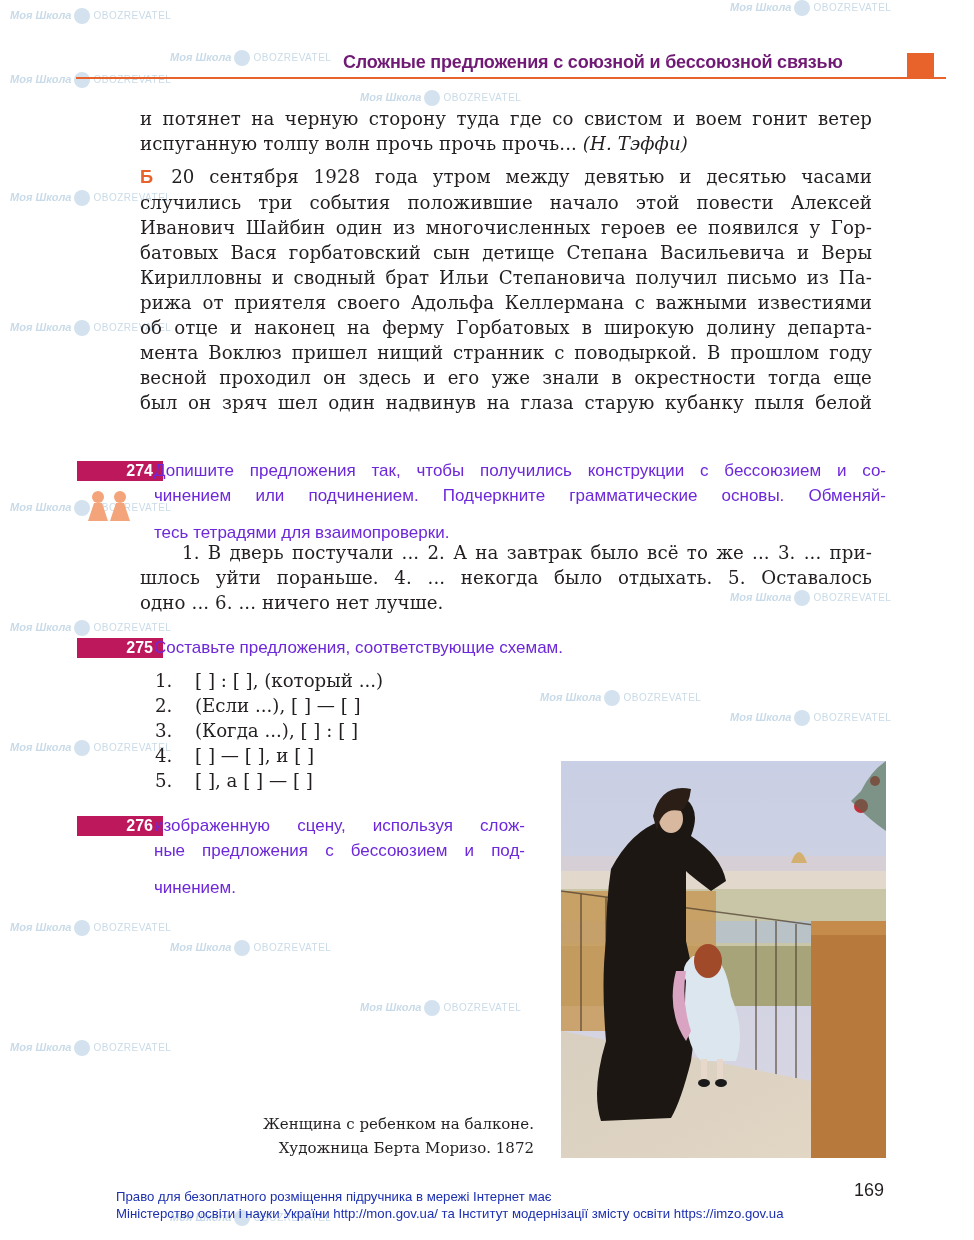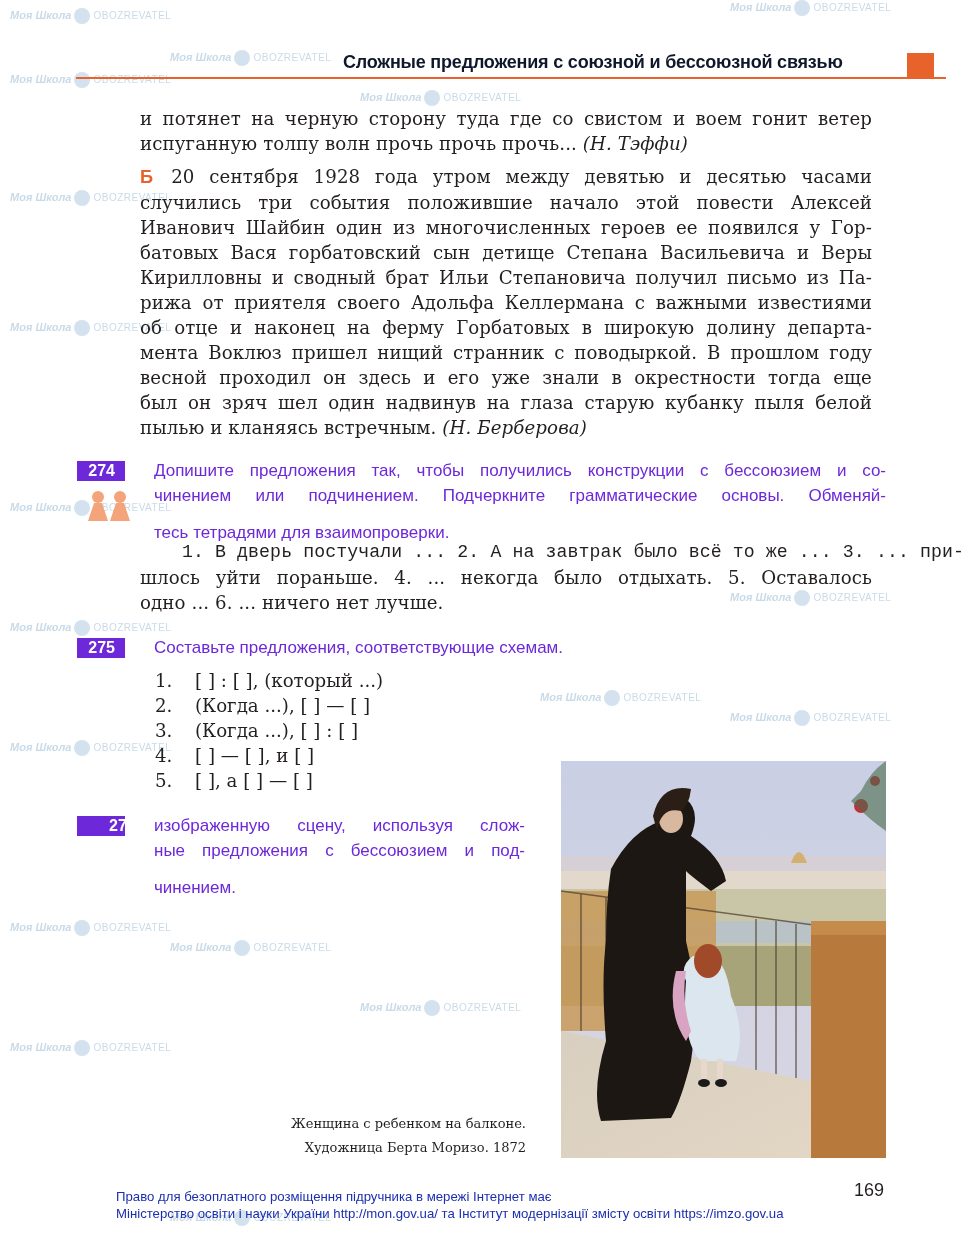--- a/index.html
+++ b/index.html
@@ -13,7 +13,7 @@
 
   .header-rule { position:absolute; left:76px; top:77px; width:870px; height:2px; background:#e8622c; }
   .header-title { position:absolute; left:343px; top:52px; font-family:"Liberation Sans", sans-serif;
-                  font-weight:bold; font-size:18px; color:#0f172a; letter-spacing:-0.2px; }
+                  font-weight:bold; font-size:18px; color:#701a75; letter-spacing:-0.2px; }
   .header-tab { position:absolute; left:907px; top:53px; width:27px; height:26px; background:#e8622c; }
 
   .text { position:absolute; left:140px; width:732px; font-size:18.2px; line-height:25px;

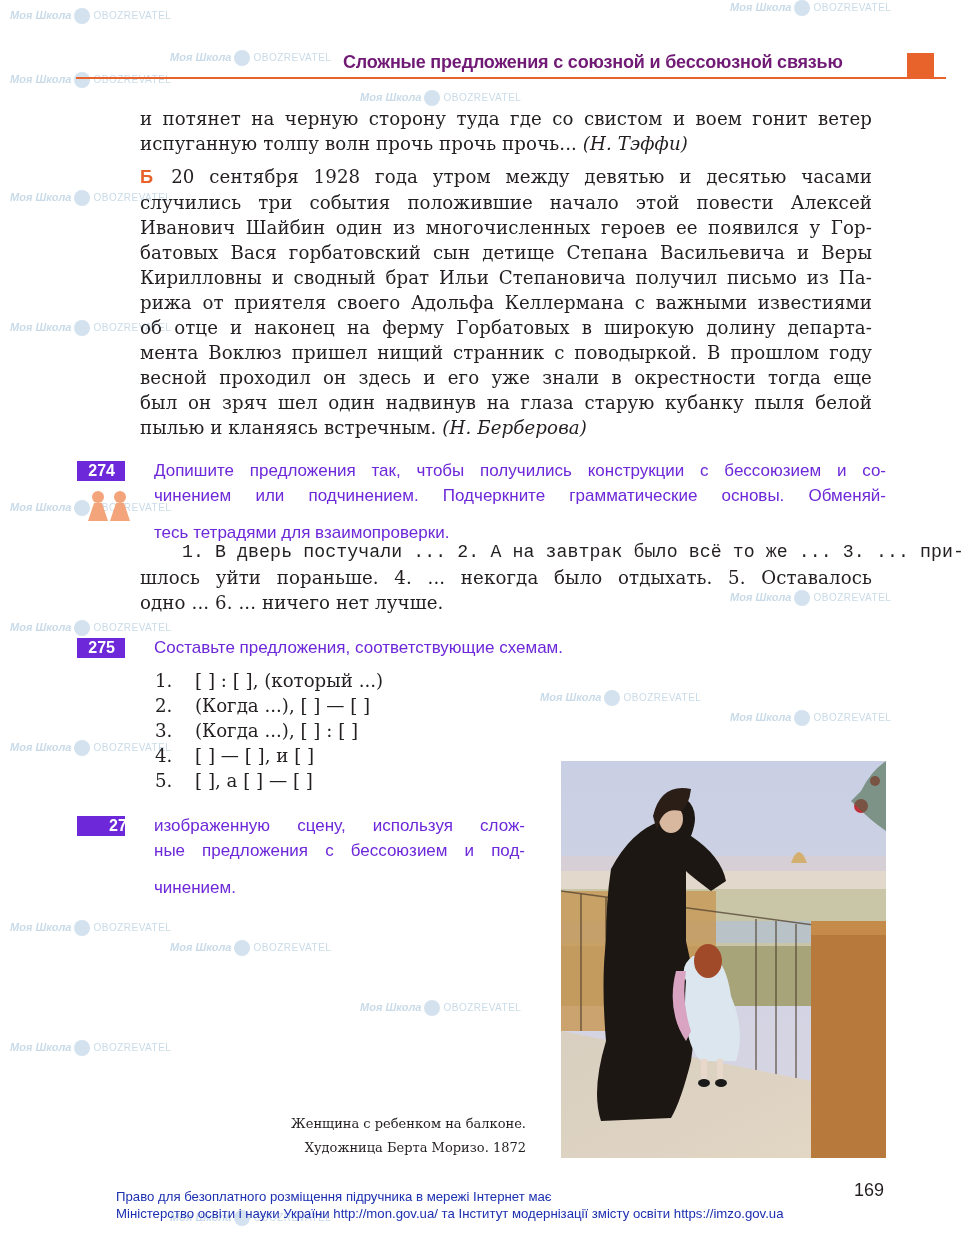--- a/index.html
+++ b/index.html
@@ -89,7 +89,6 @@
   <span class="line">мента Воклюз пришел нищий странник с поводыркой. В прошлом году</span>
   <span class="line">весной проходил он здесь и его уже знали в окрестности тогда еще</span>
   <span class="line">был он зряч шел один надвинув на глаза старую кубанку пыля белой</span>
-  <span class="line last"><span>пылью и кланяясь встречным. </span><span class="it">(Н. Берберова)</span></span>
 </div>
 
 <div class="task-num" style="top:461px;">274</div>

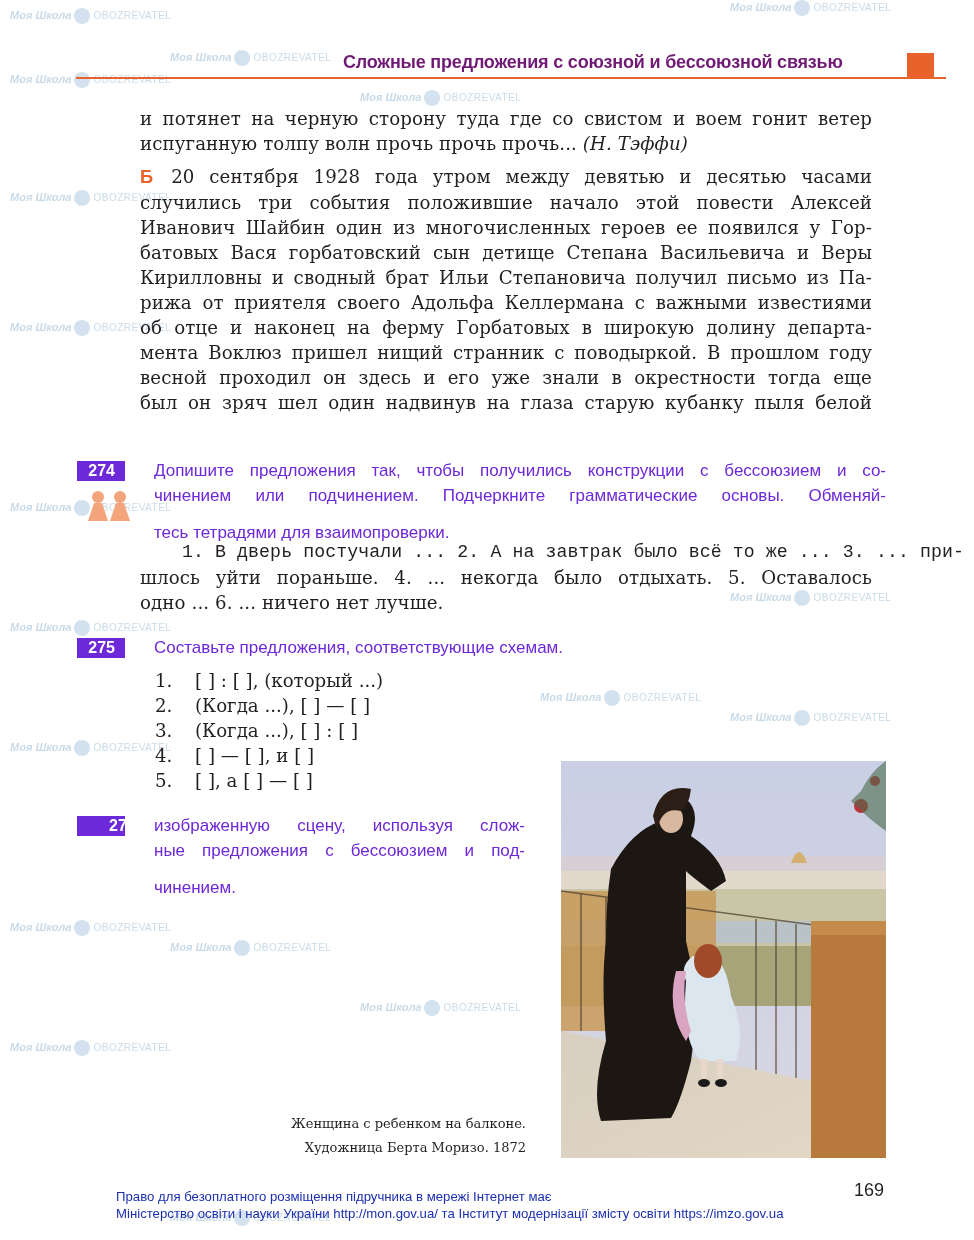--- a/index.html
+++ b/index.html
@@ -23,7 +23,7 @@
   .it { font-style:italic; }
   .letter-b { font-family:"Liberation Sans", sans-serif; font-weight:bold; color:#e8622c; margin-right:18px; }
 
-  .task-num { position:absolute; left:77px; width:48px; height:20px; background:#6d28d9; color:#fff;
+  .task-num { position:absolute; left:77px; width:86px; height:20px; background:#be185d; color:#fff;
               font-family:"Liberation Sans", sans-serif; font-weight:bold; font-size:16px;
               text-align:right; box-sizing:border-box; padding-right:10px; line-height:20px; }
   .sans { position:absolute; left:154px; font-family:"Liberation Sans", sans-serif; font-size:17px;

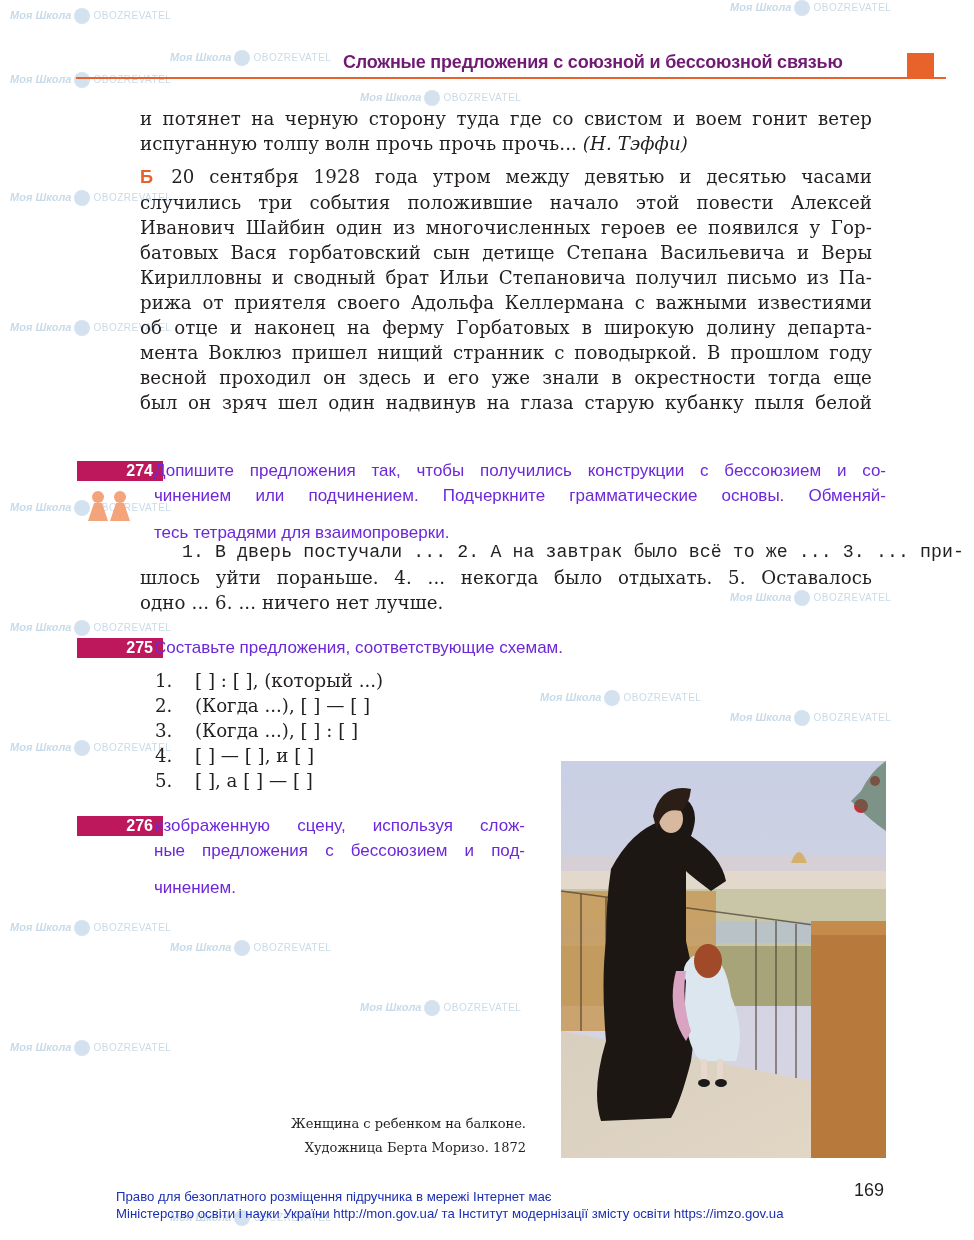--- a/index.html
+++ b/index.html
@@ -104,7 +104,7 @@
   <span class="line last">тесь тетрадями для взаимопроверки.</span>
 </div>
 <div class="text" style="top:540px;">
-  <span class="line" style="padding-left:42px;font-family:Liberation Mono, monospace;">1. В дверь постучали ... 2. А на завтрак было всё то же ... 3. ... при-</span>
+  <span class="line" style="padding-left:42px;">1. В дверь постучали ... 2. А на завтрак было всё то же ... 3. ... при-</span>
   <span class="line">шлось уйти пораньше. 4. ... некогда было отдыхать. 5. Оставалось</span>
   <span class="line last">одно ... 6. ... ничего нет лучше.</span>
 </div>

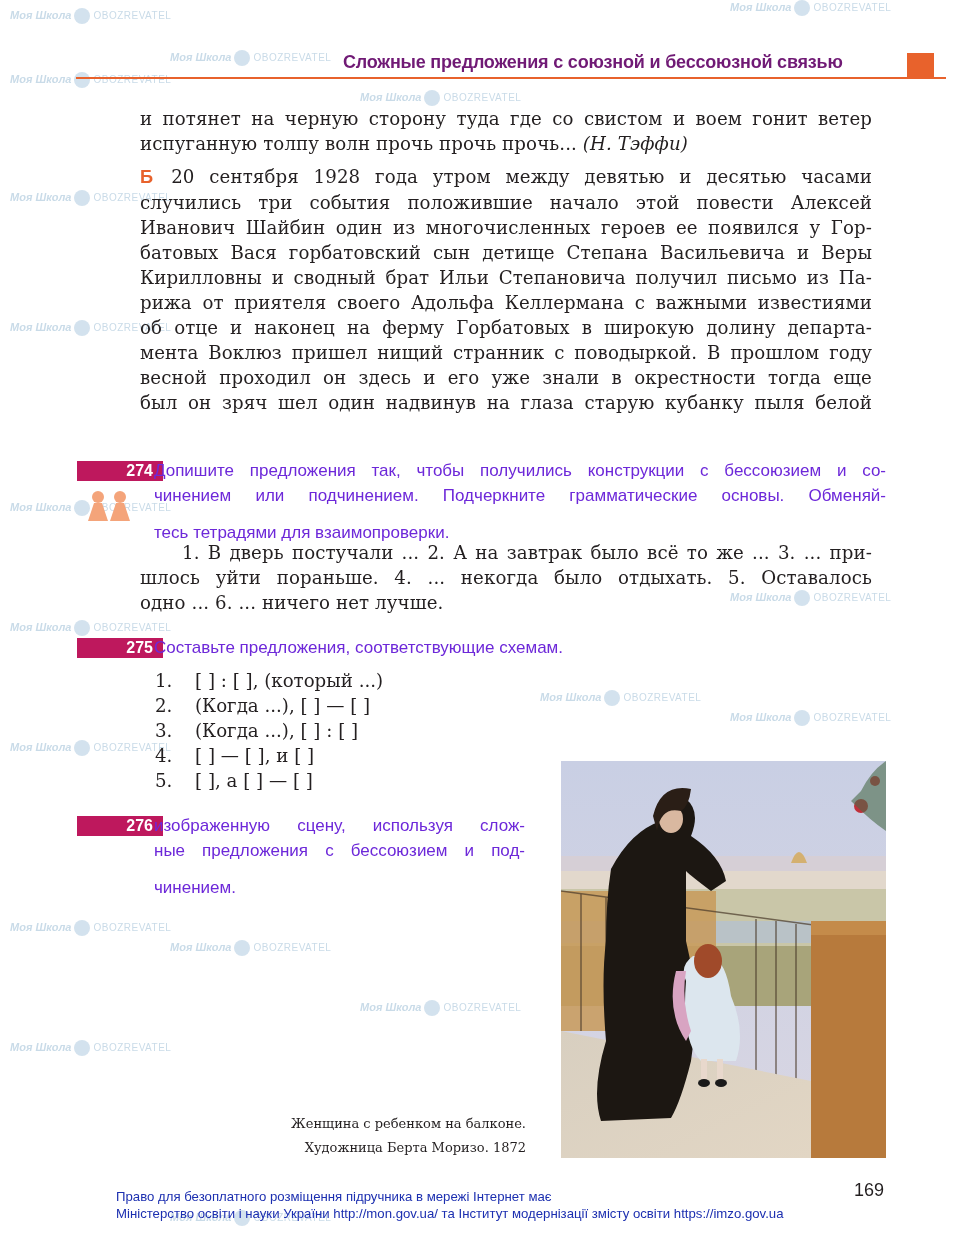--- a/index.html
+++ b/index.html
@@ -113,7 +113,7 @@
 <div class="sans" style="top:636px;">Составьте предложения, соответствующие схемам.</div>
 <div class="schemes">
   <div class="row"><span class="n">1.</span><span>[ ] : [ ], (который ...)</span></div>
-  <div class="row"><span class="n">2.</span><span>(Когда ...), [ ] — [ ]</span></div>
+  <div class="row"><span class="n">2.</span><span>(Если ...), [ ] — [ ]</span></div>
   <div class="row"><span class="n">3.</span><span>(Когда ...), [ ] : [ ]</span></div>
   <div class="row"><span class="n">4.</span><span>[ ] — [ ], и [ ]</span></div>
   <div class="row"><span class="n">5.</span><span>[ ], а [ ] — [ ]</span></div>

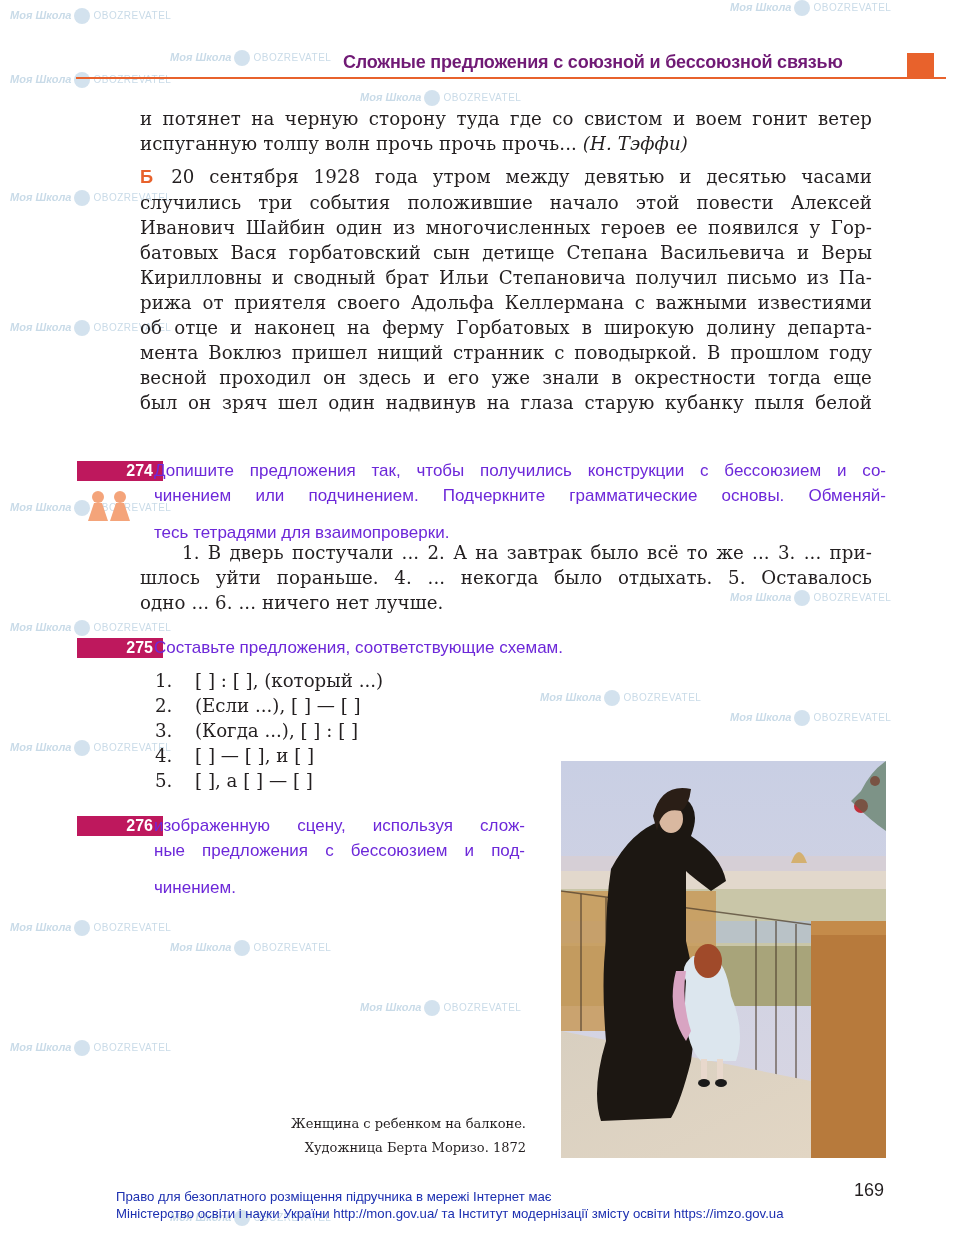--- a/index.html
+++ b/index.html
@@ -38,8 +38,8 @@
   .schemes .n { display:inline-block; width:40px; }
 
   .painting { position:absolute; left:561px; top:761px; width:325px; height:397px; overflow:hidden; }
-  .caption { position:absolute; left:160px; top:1112px; width:366px; text-align:right;
-             font-size:13px; line-height:24px; }
+  .caption { position:absolute; left:168px; top:1112px; width:366px; text-align:right;
+             font-size:15px; line-height:24px; }
   .page-num { position:absolute; left:854px; top:1180px; font-family:"Liberation Sans", sans-serif;
               font-size:18px; color:#231f20; }
   .footer { position:absolute; left:116px; top:1188px; font-family:"Liberation Sans", sans-serif;

